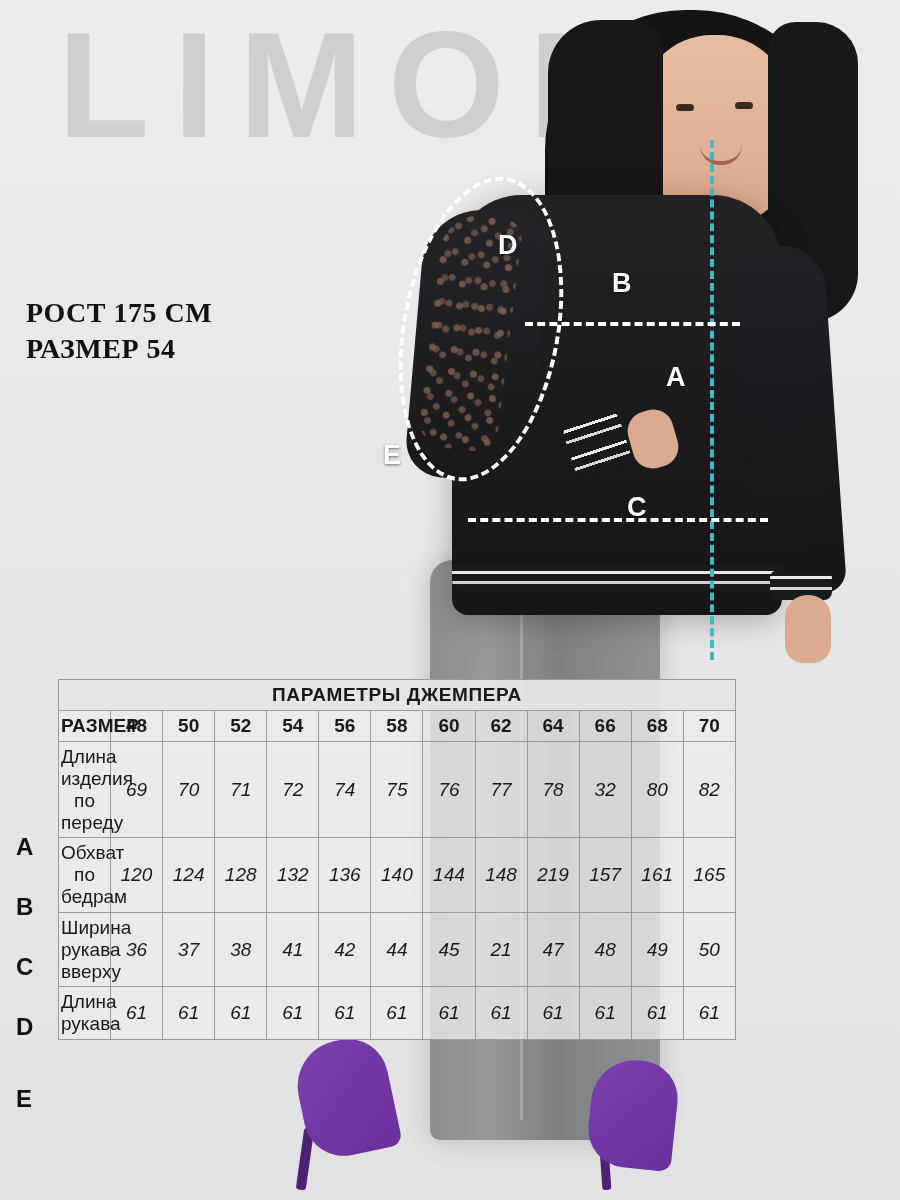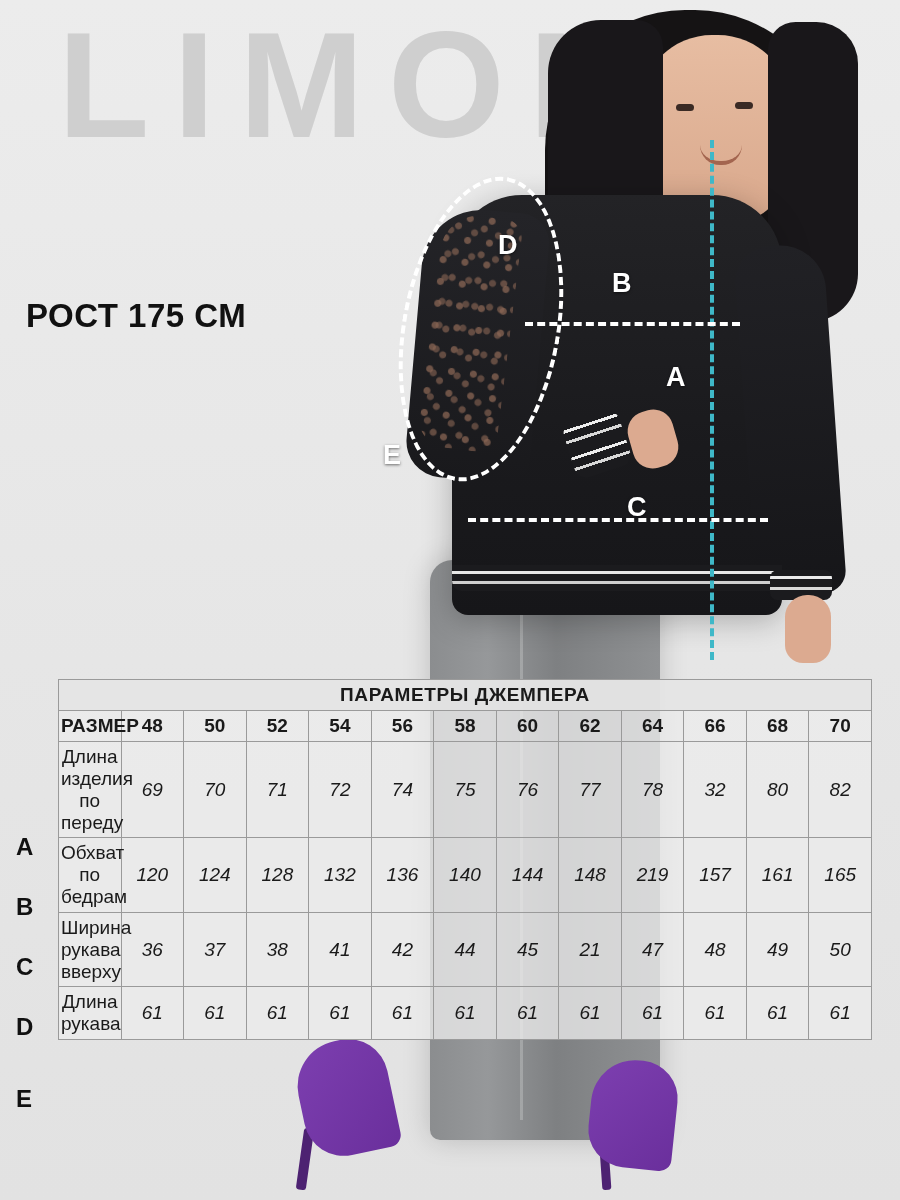--- a/index.html
+++ b/index.html
@@ -189,9 +189,10 @@
     left: 26px; top: 295px;
     color:#111;
     font-weight:700;
-    font-size:33px;
+    font-size:28px;
     line-height:1.28;
     letter-spacing: .5px;
+    font-family: Liberation Serif, serif;
   }
 
   

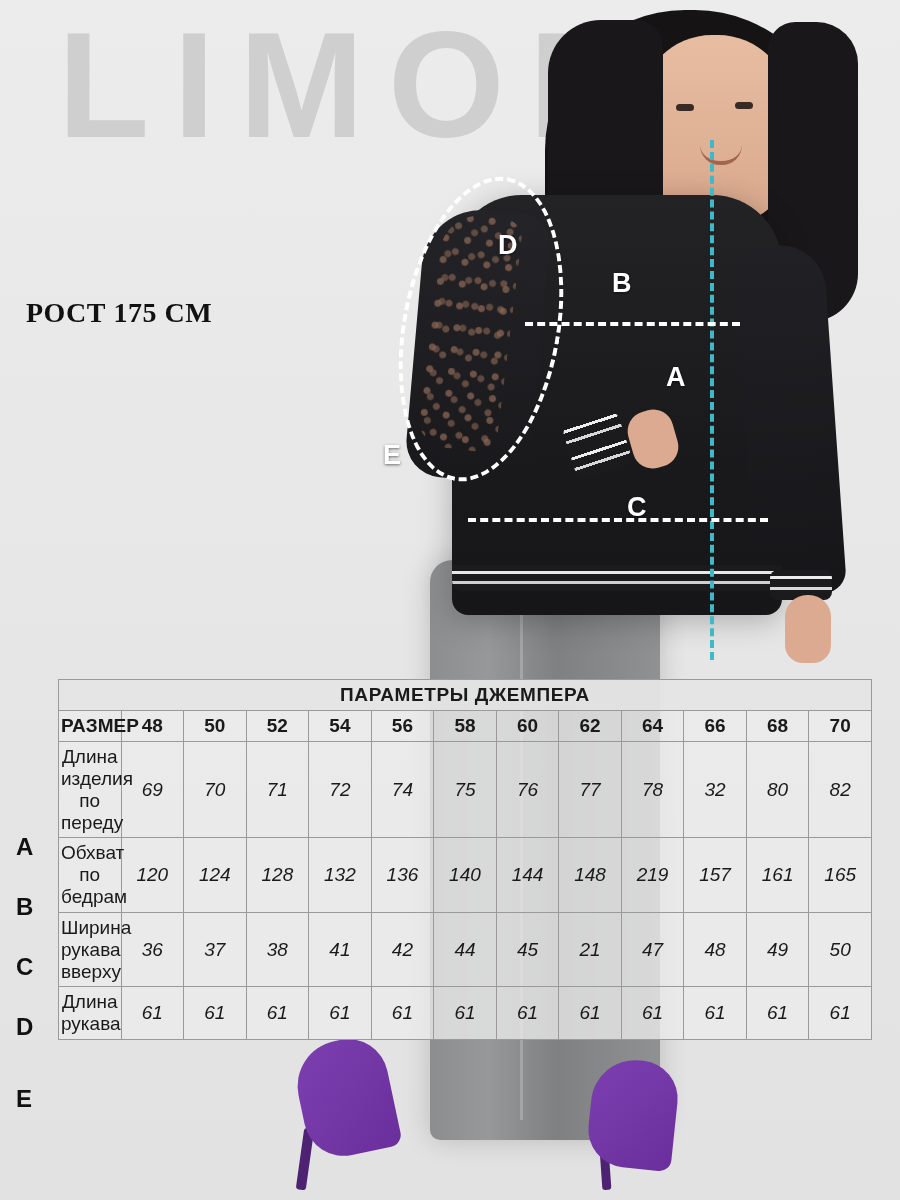--- a/index.html
+++ b/index.html
@@ -295,6 +295,7 @@
 
     <div class="heading">
       <div>РОСТ 175 СМ</div>
+      <div>РАЗМЕР 54</div>
     </div>
   </div>
 

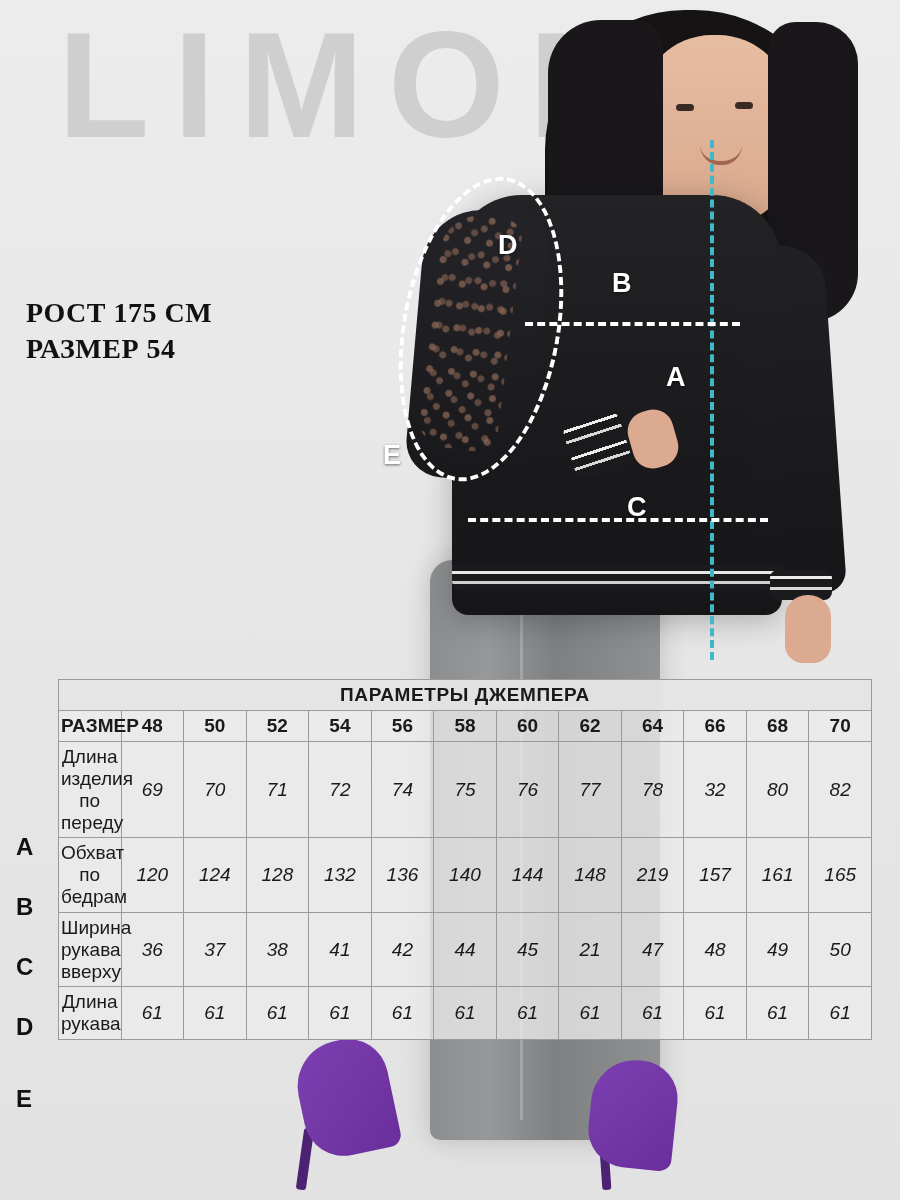--- a/index.html
+++ b/index.html
@@ -203,7 +203,7 @@
   }
   table.size-table {
     border-collapse: collapse;
-    width: 814px;
+    width: 678px;
     table-layout: fixed;
     background: rgba(236,236,236,.78);
   }

